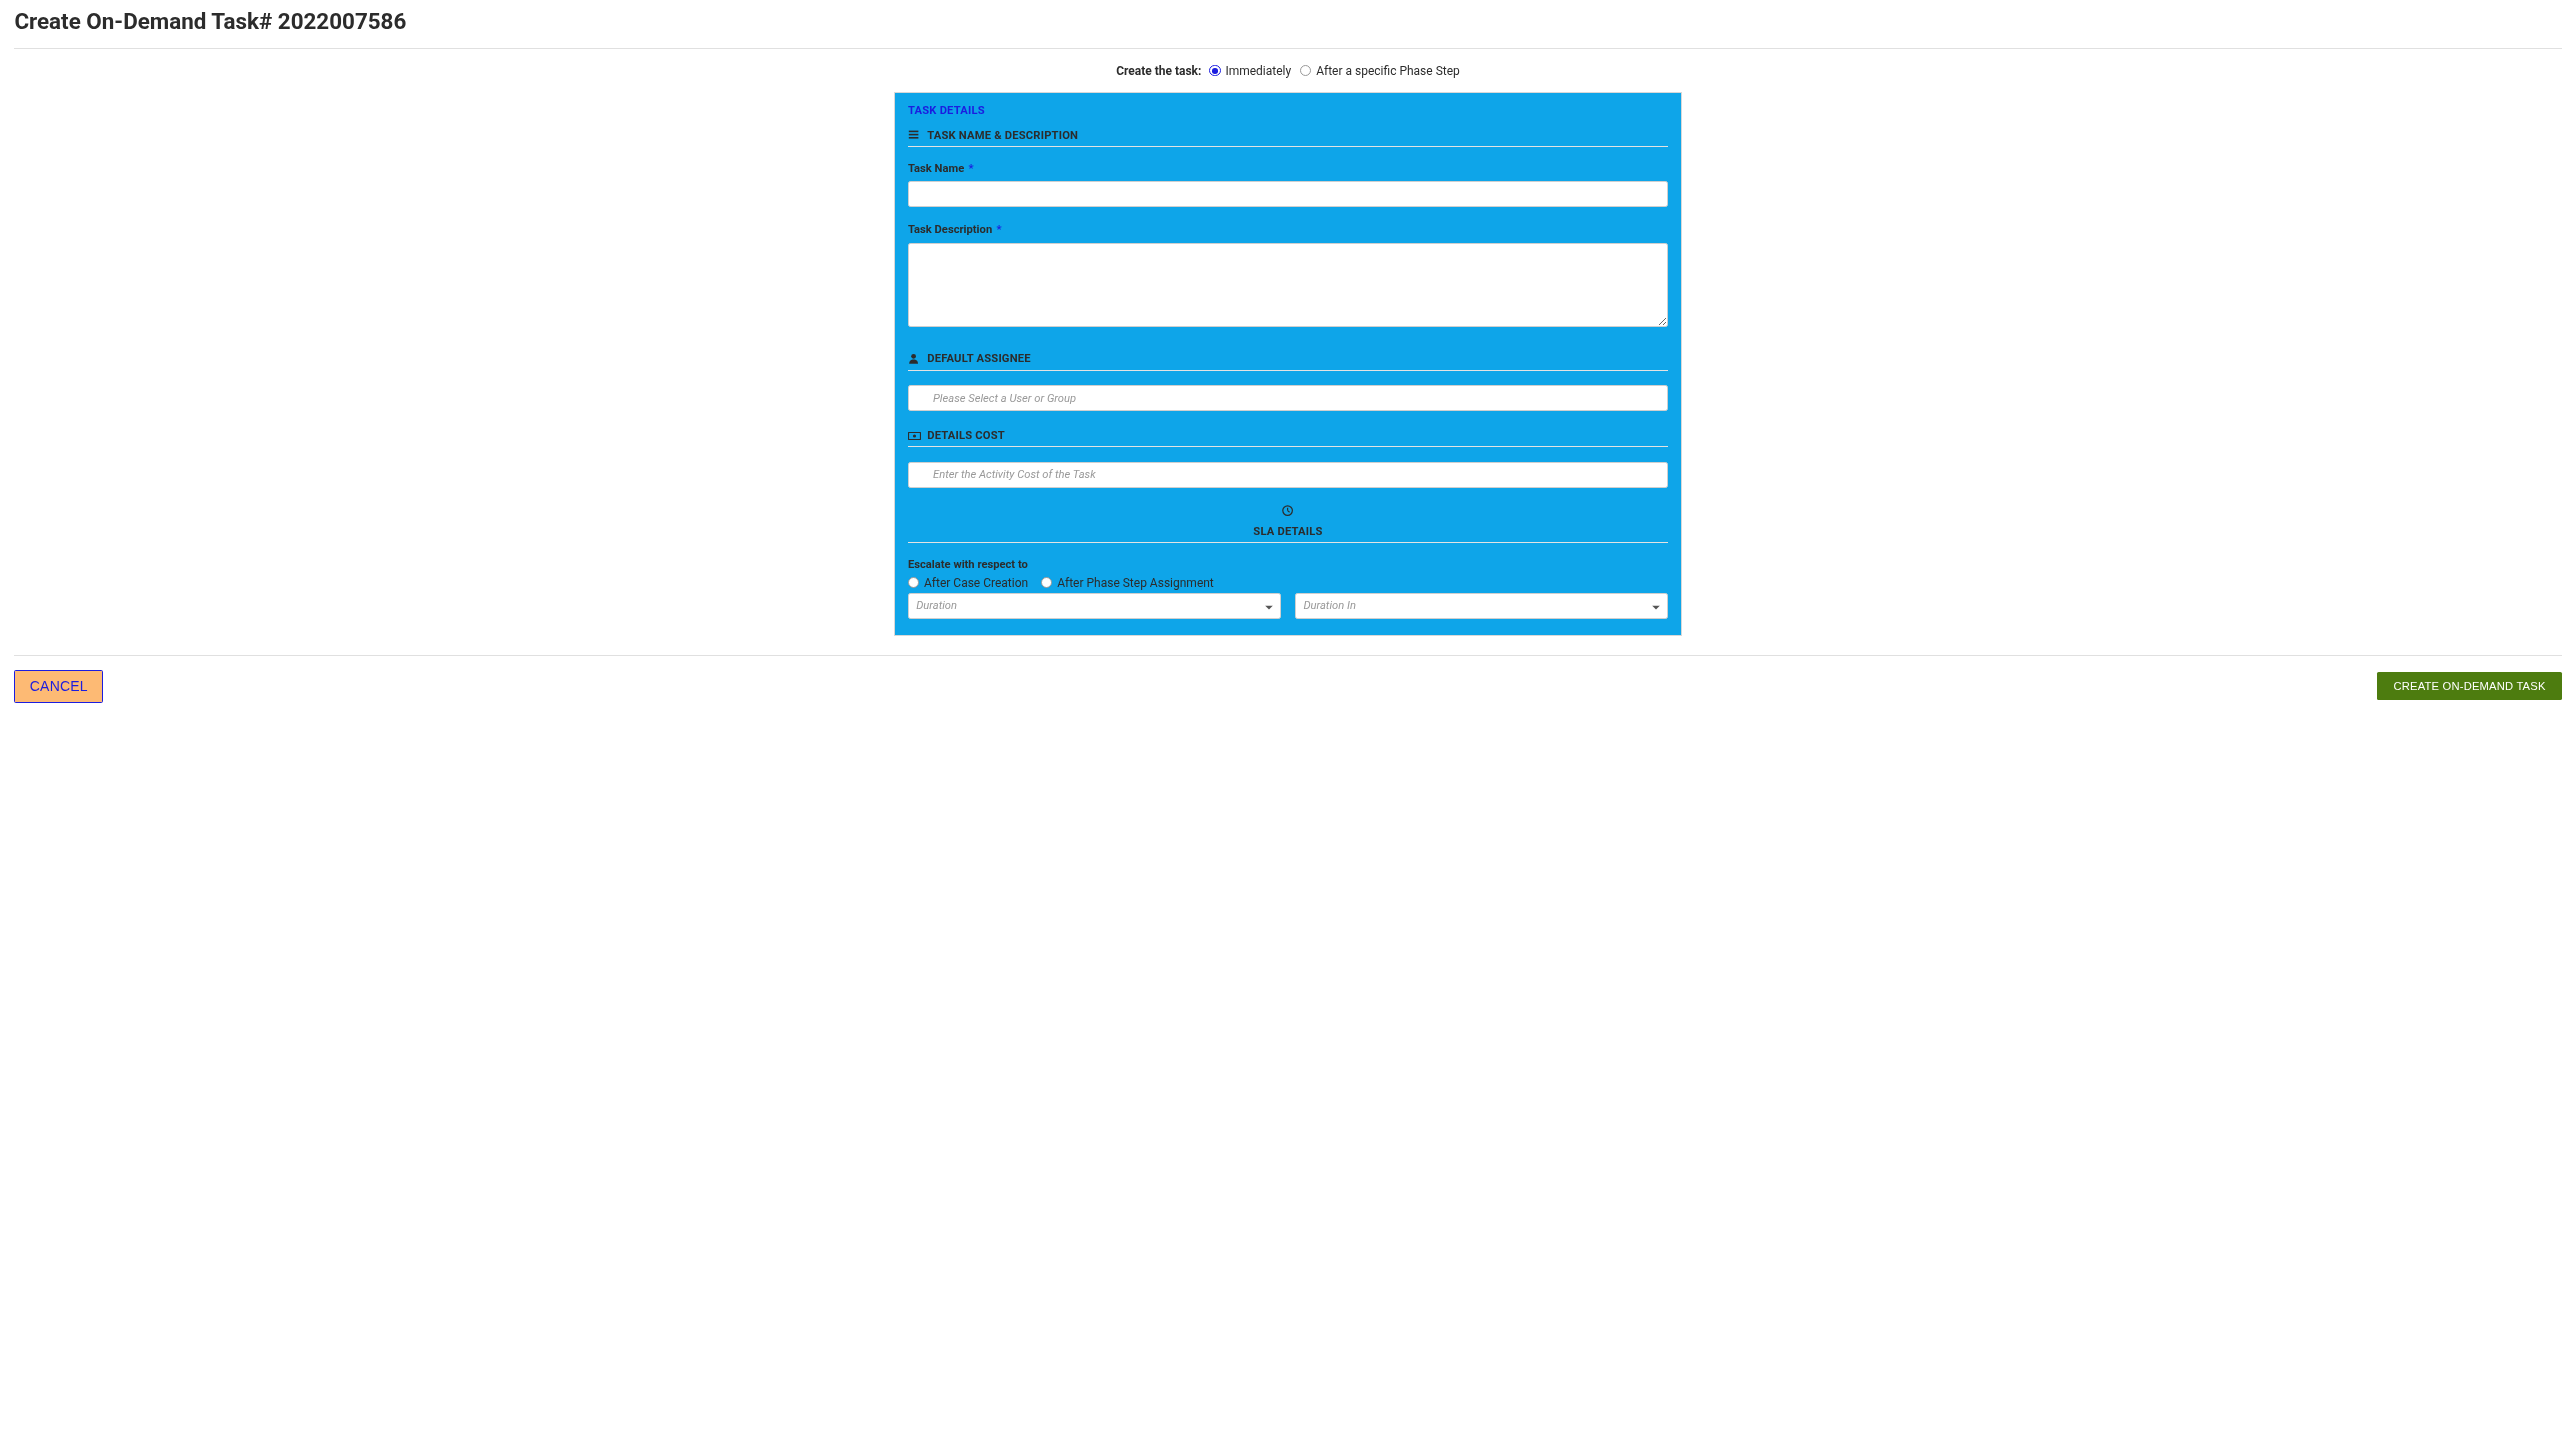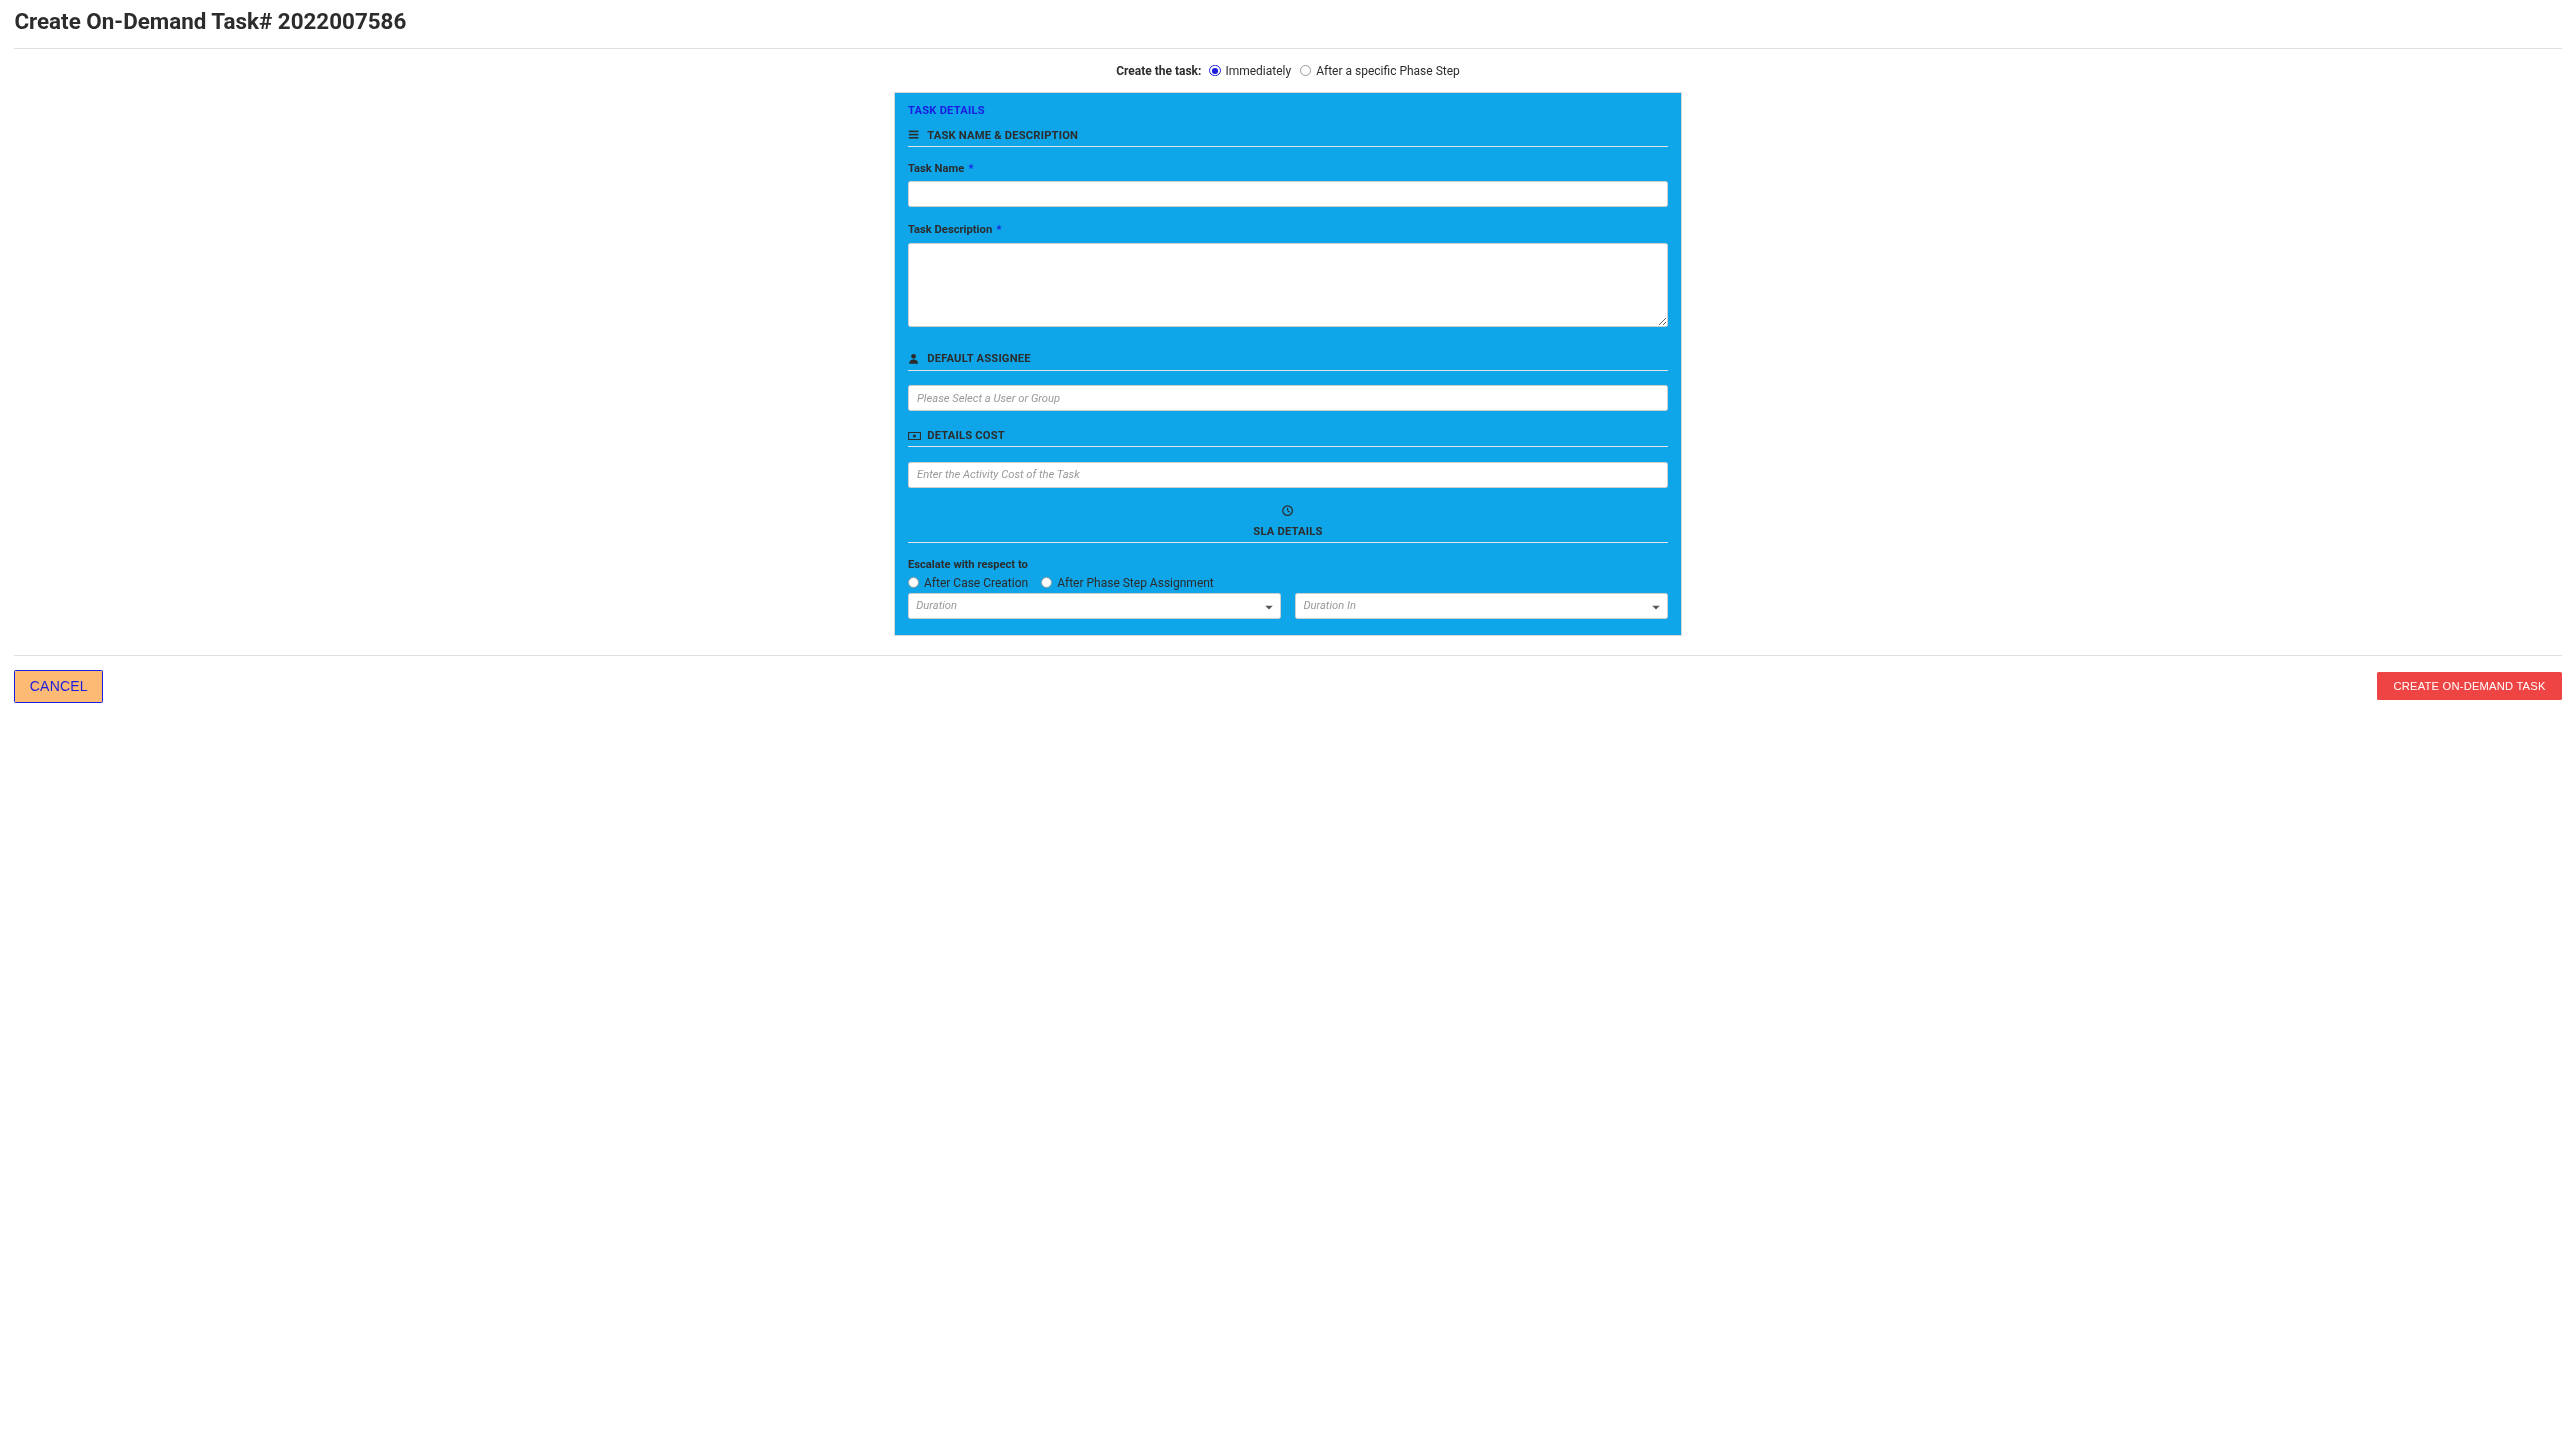--- a/index.html
+++ b/index.html
@@ -123,7 +123,7 @@
       height: 26px;
       border: 0.8px solid #cfcfcf;
       border-radius: 2.4px;
-      padding: 0 8px;
+      padding: 0 24px;
       font-size: 11.2px;
       font-family: inherit;
       color: #2c2c2c;

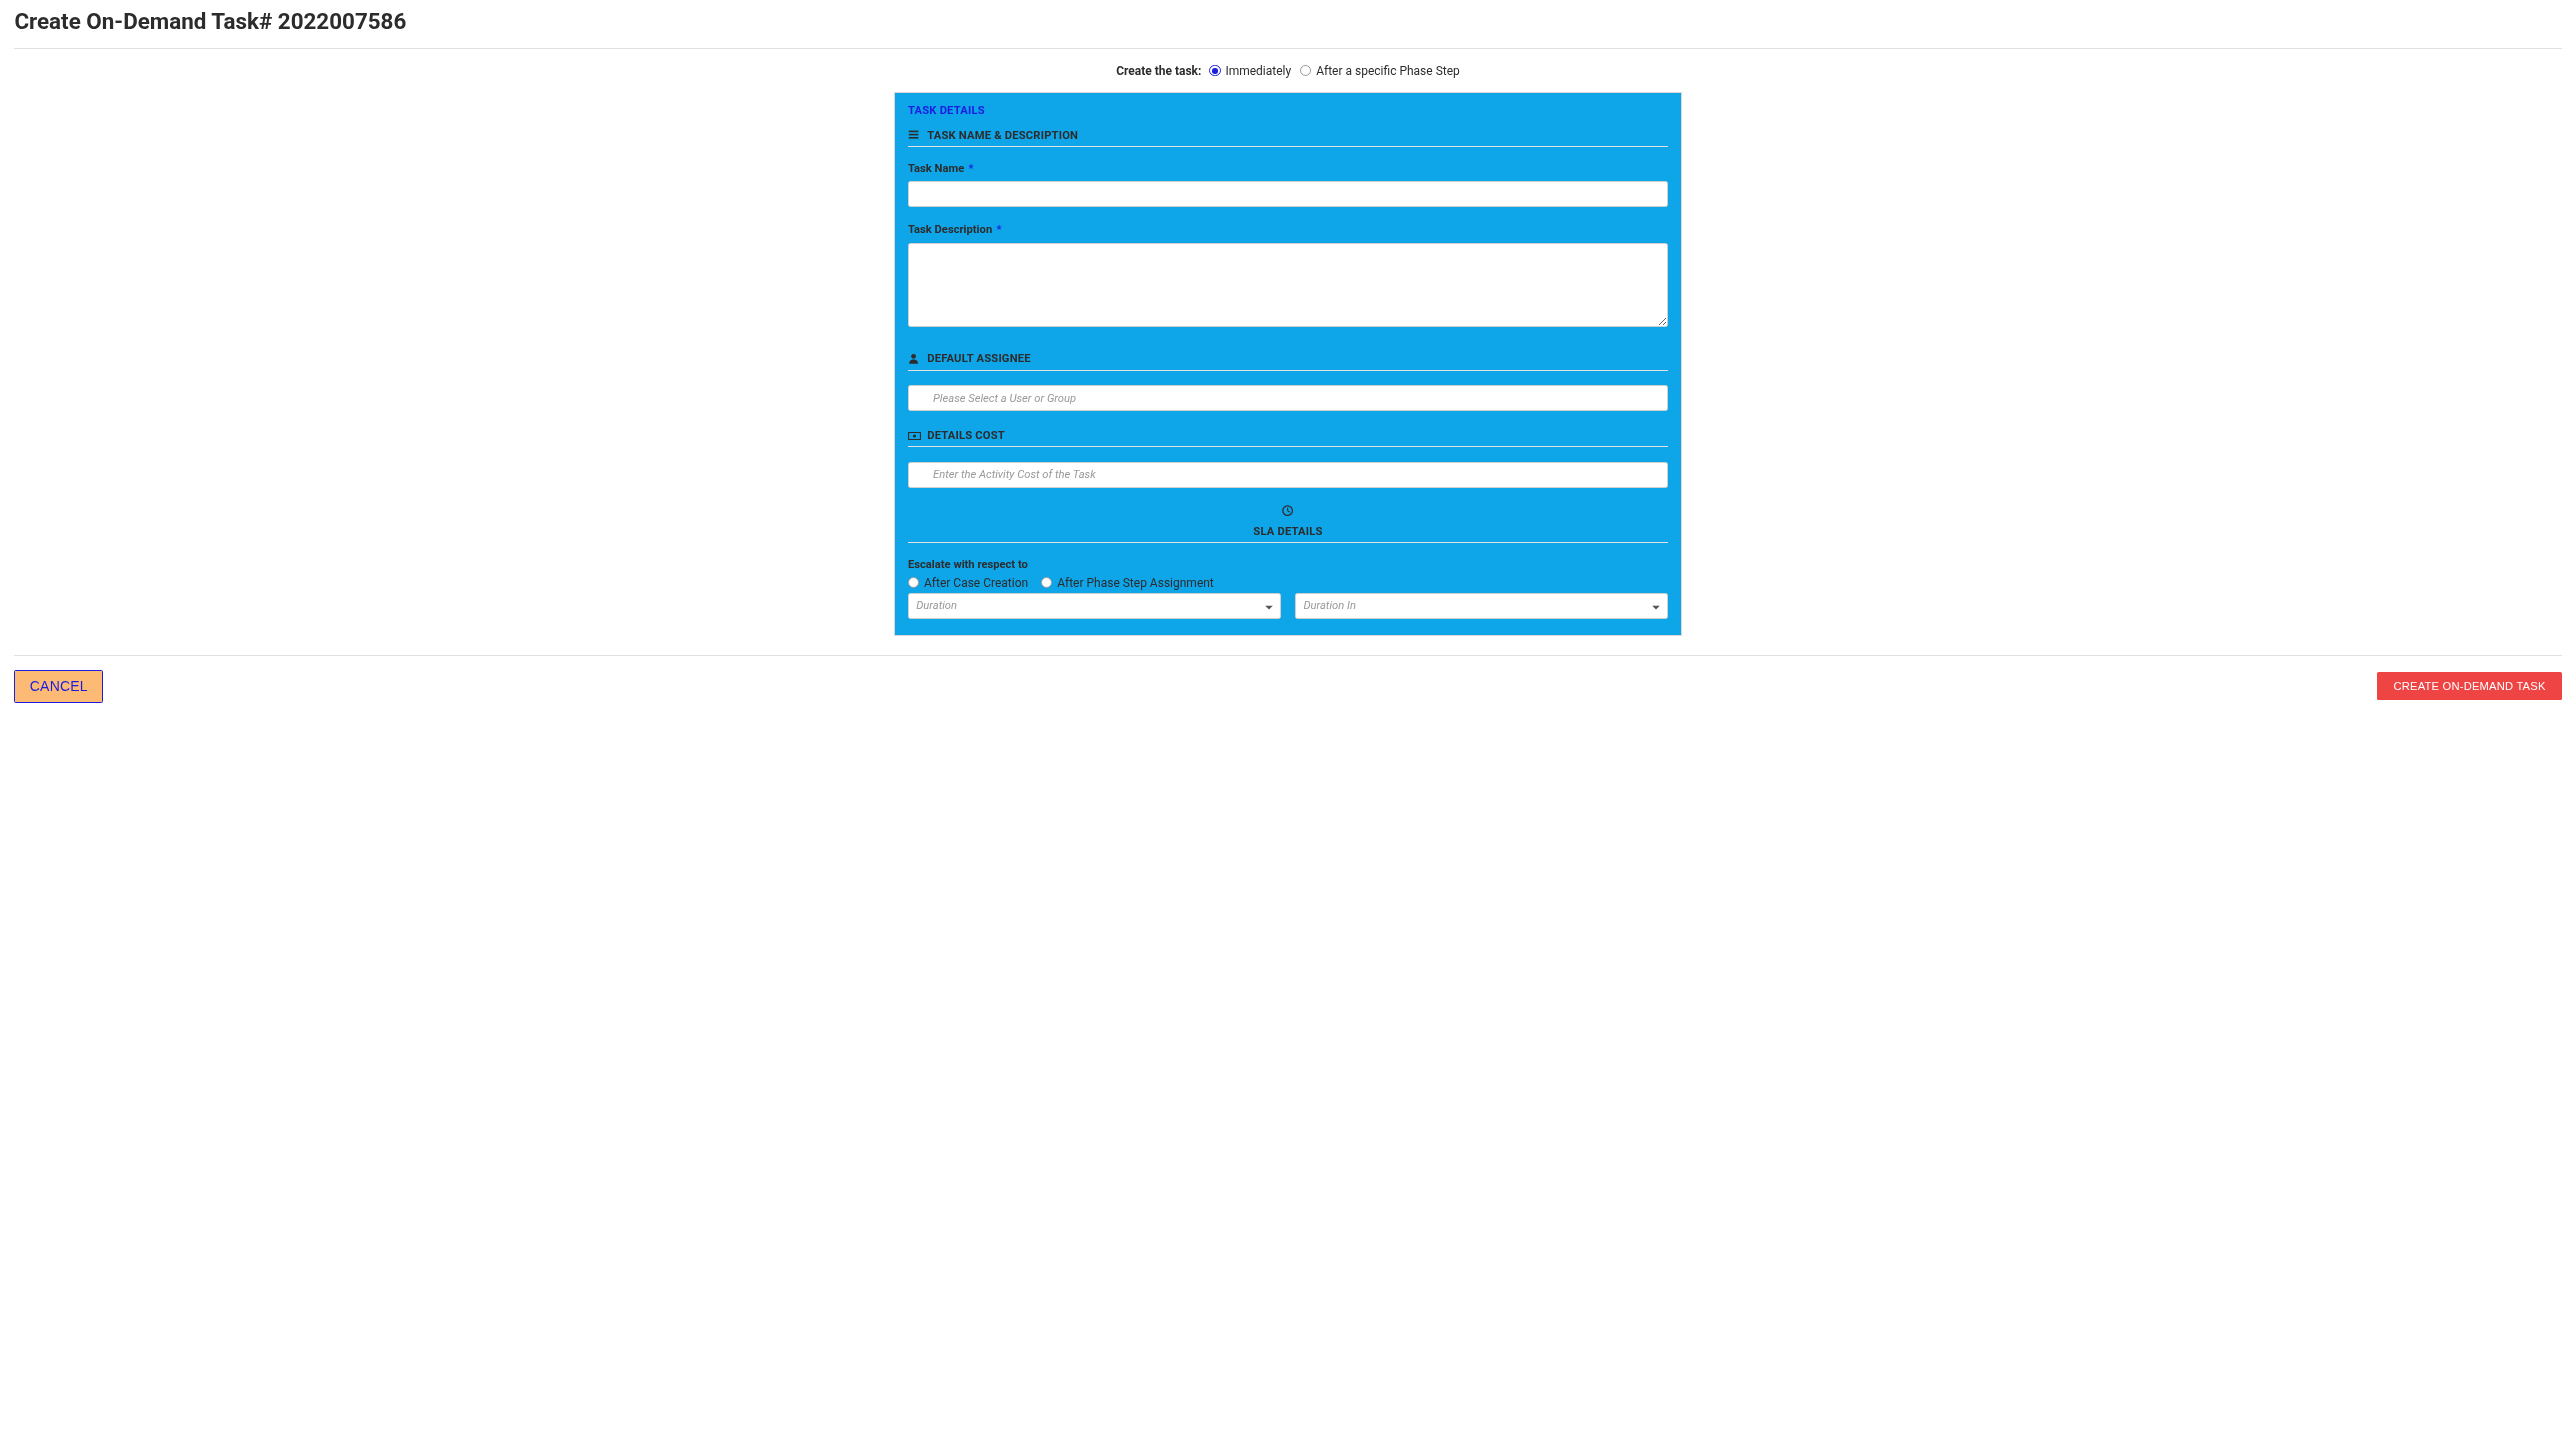--- a/index.html
+++ b/index.html
@@ -210,7 +210,7 @@
     }
     .btn-primary {
       border: none;
-      background: #ef4444;
+      background: #4d7c0f;
       color: #fff;
       font-size: 11.2px;
       font-weight: 500;

